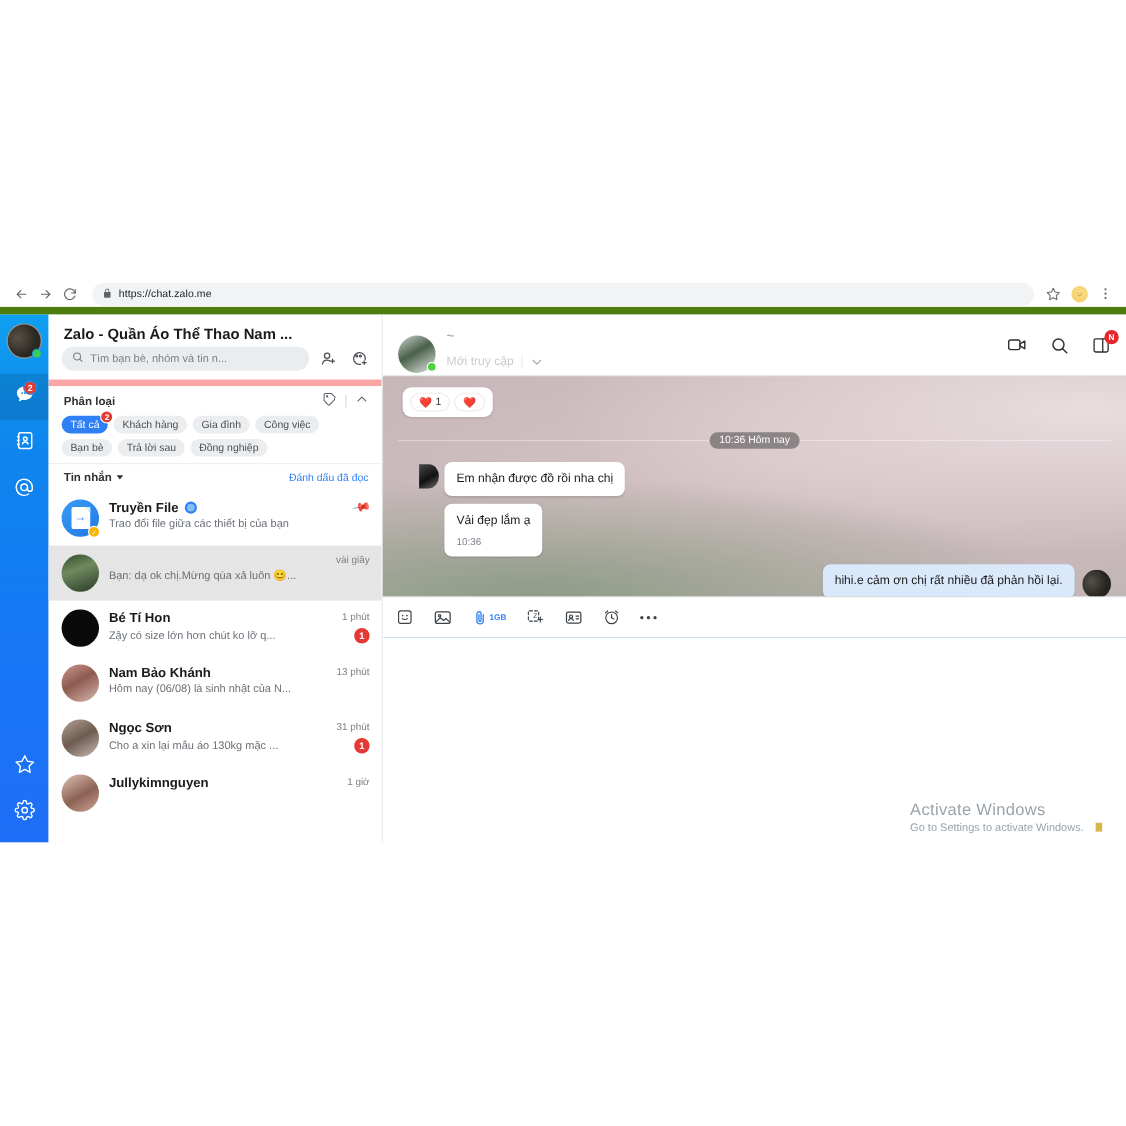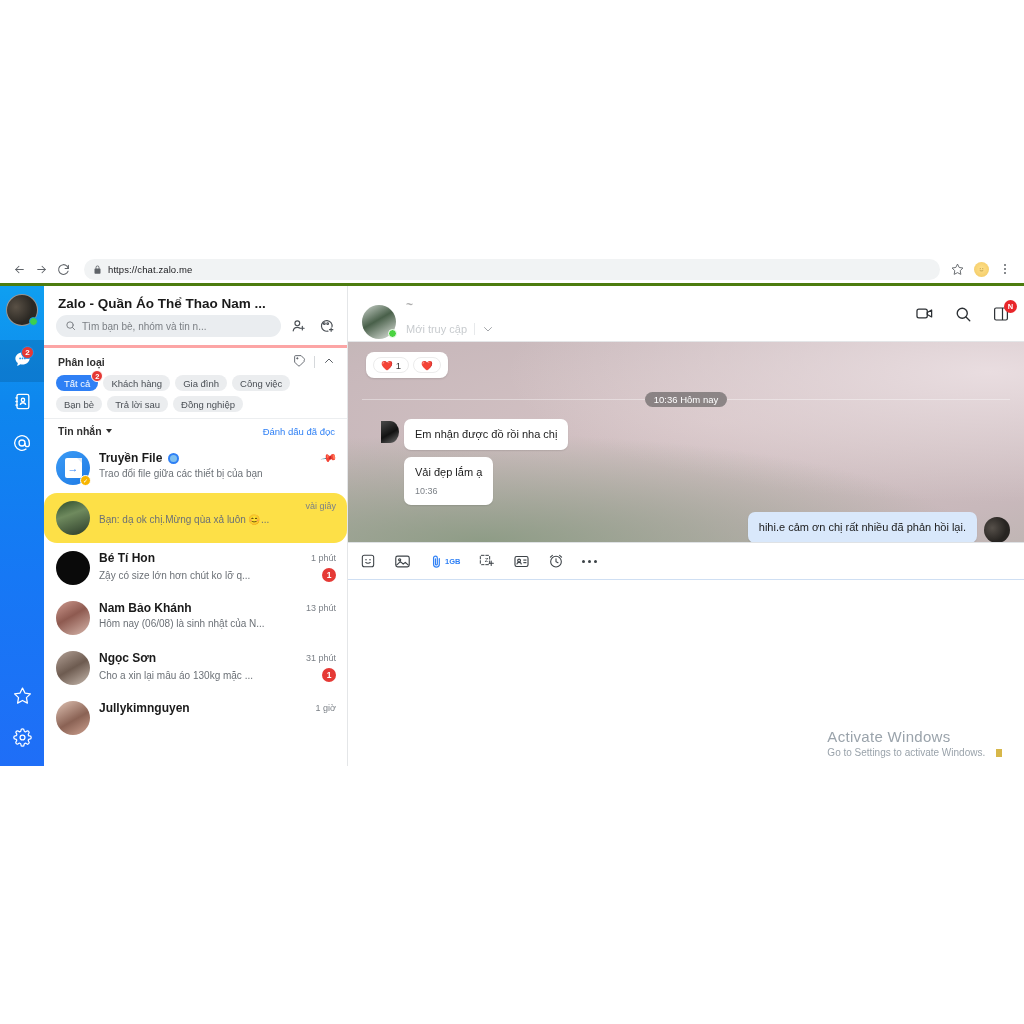--- a/index.html
+++ b/index.html
@@ -24,7 +24,7 @@
     display: flex;
     align-items: center;
     padding: 0 8px;
-    border-bottom: 3px solid #4d7c0f;
+    border-bottom: 7px solid #4d7c0f;
   }
   .nav-btn {
     width: 22px; height: 22px;

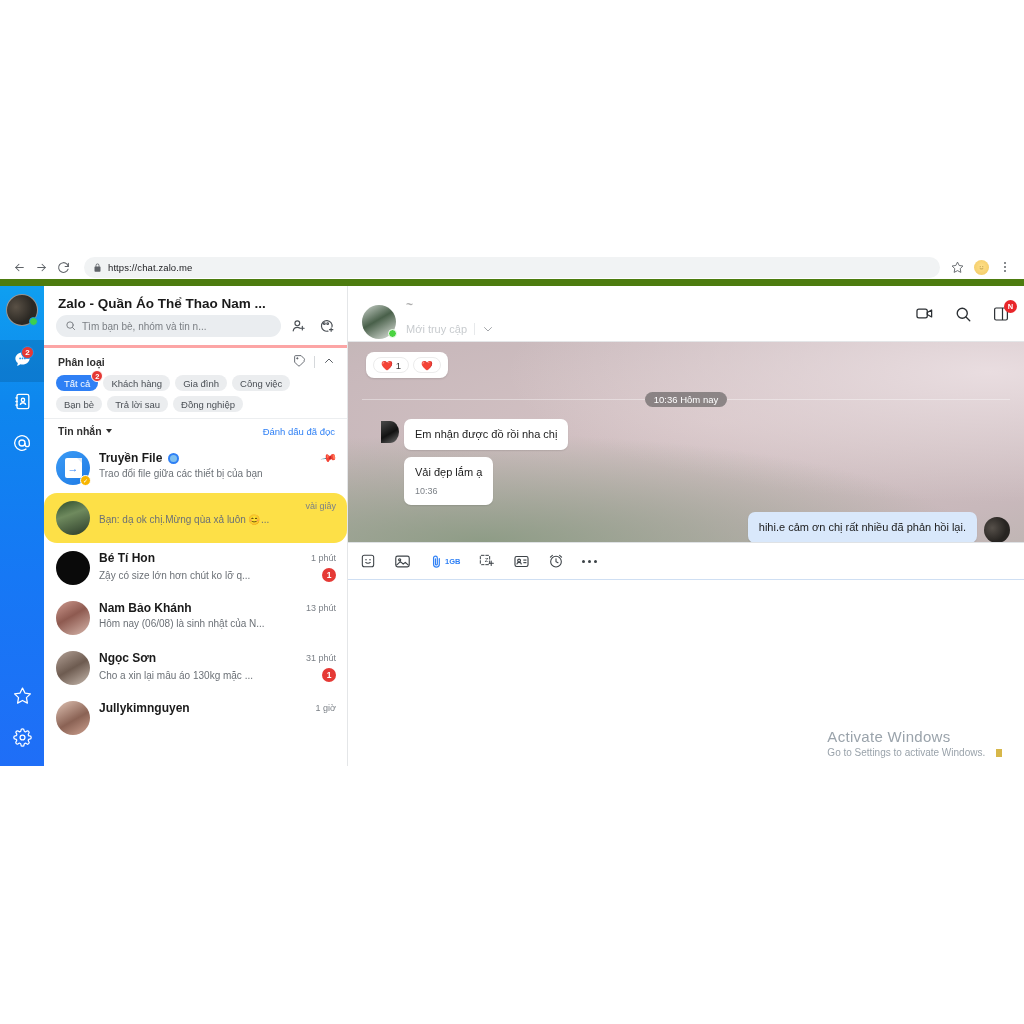--- a/index.html
+++ b/index.html
@@ -153,7 +153,7 @@
   .cat-head {
     display: flex; align-items: center; justify-content: space-between;
     padding: 5px 12px 4px 14px;
-    border-top: 3px solid #fca5a5;
+    border-top: 6px solid #fca5a5;
     gap: 15px;
   }
   .cat-head .lbl { font-size: 10.5px; font-weight: bold; color: #303030; }

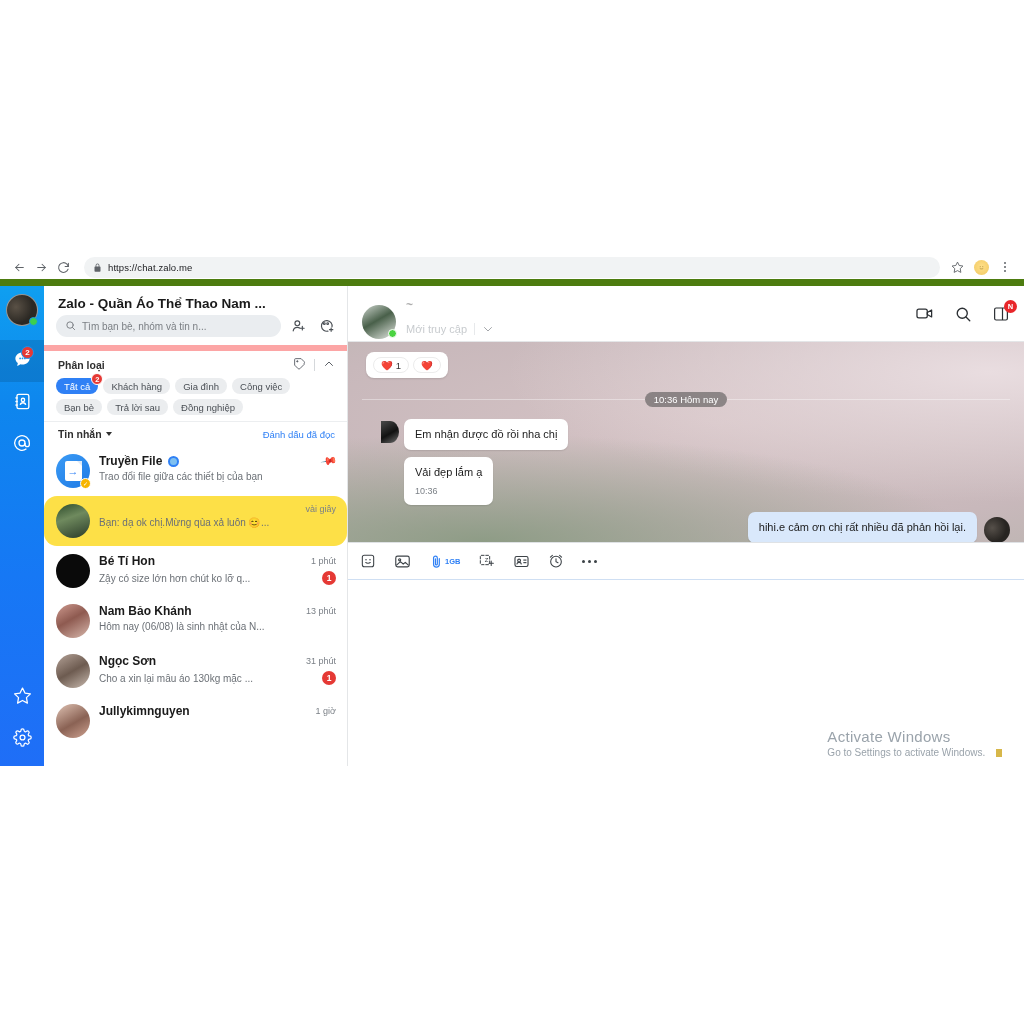--- a/index.html
+++ b/index.html
@@ -198,7 +198,7 @@
     align-items: flex-start;
     position: relative;
   }
-  .conv.sel { background: #fde047; border-radius: 13px; }
+  .conv.sel { background: #e5e5e5; }
   .conv-av {
     width: 34px; height: 34px; border-radius: 50%;
     flex: none; position: relative; overflow: hidden;

